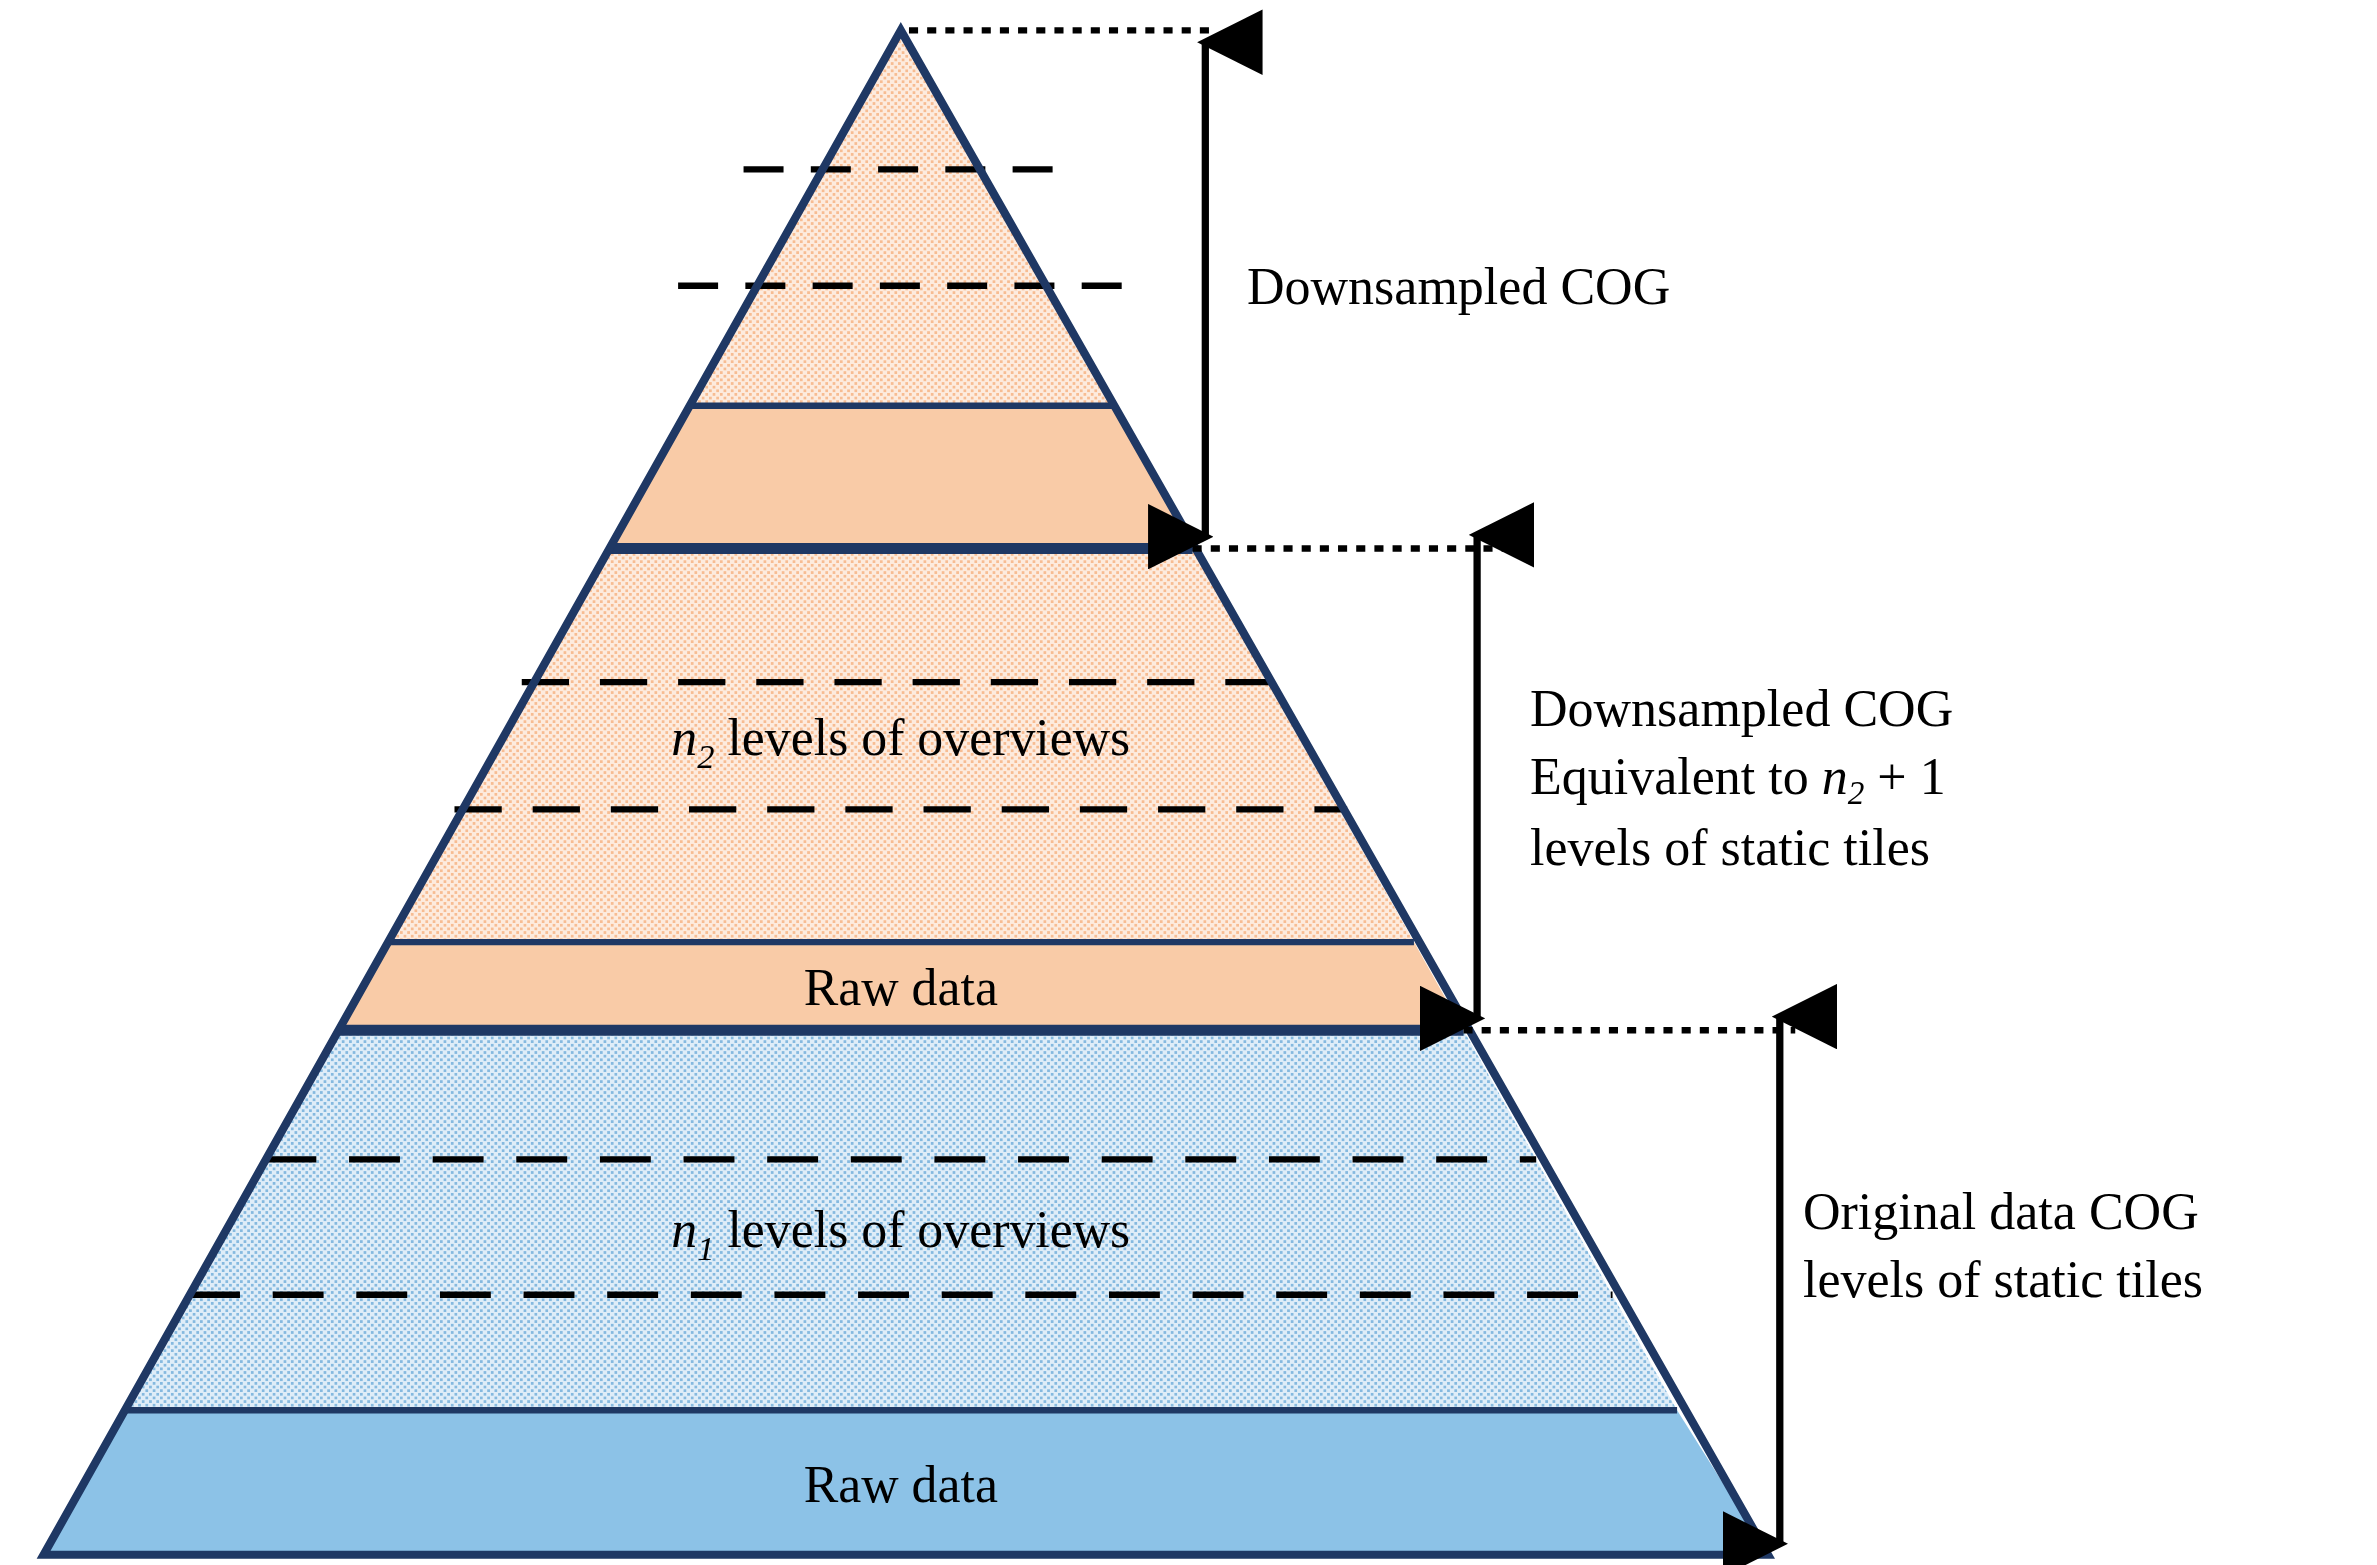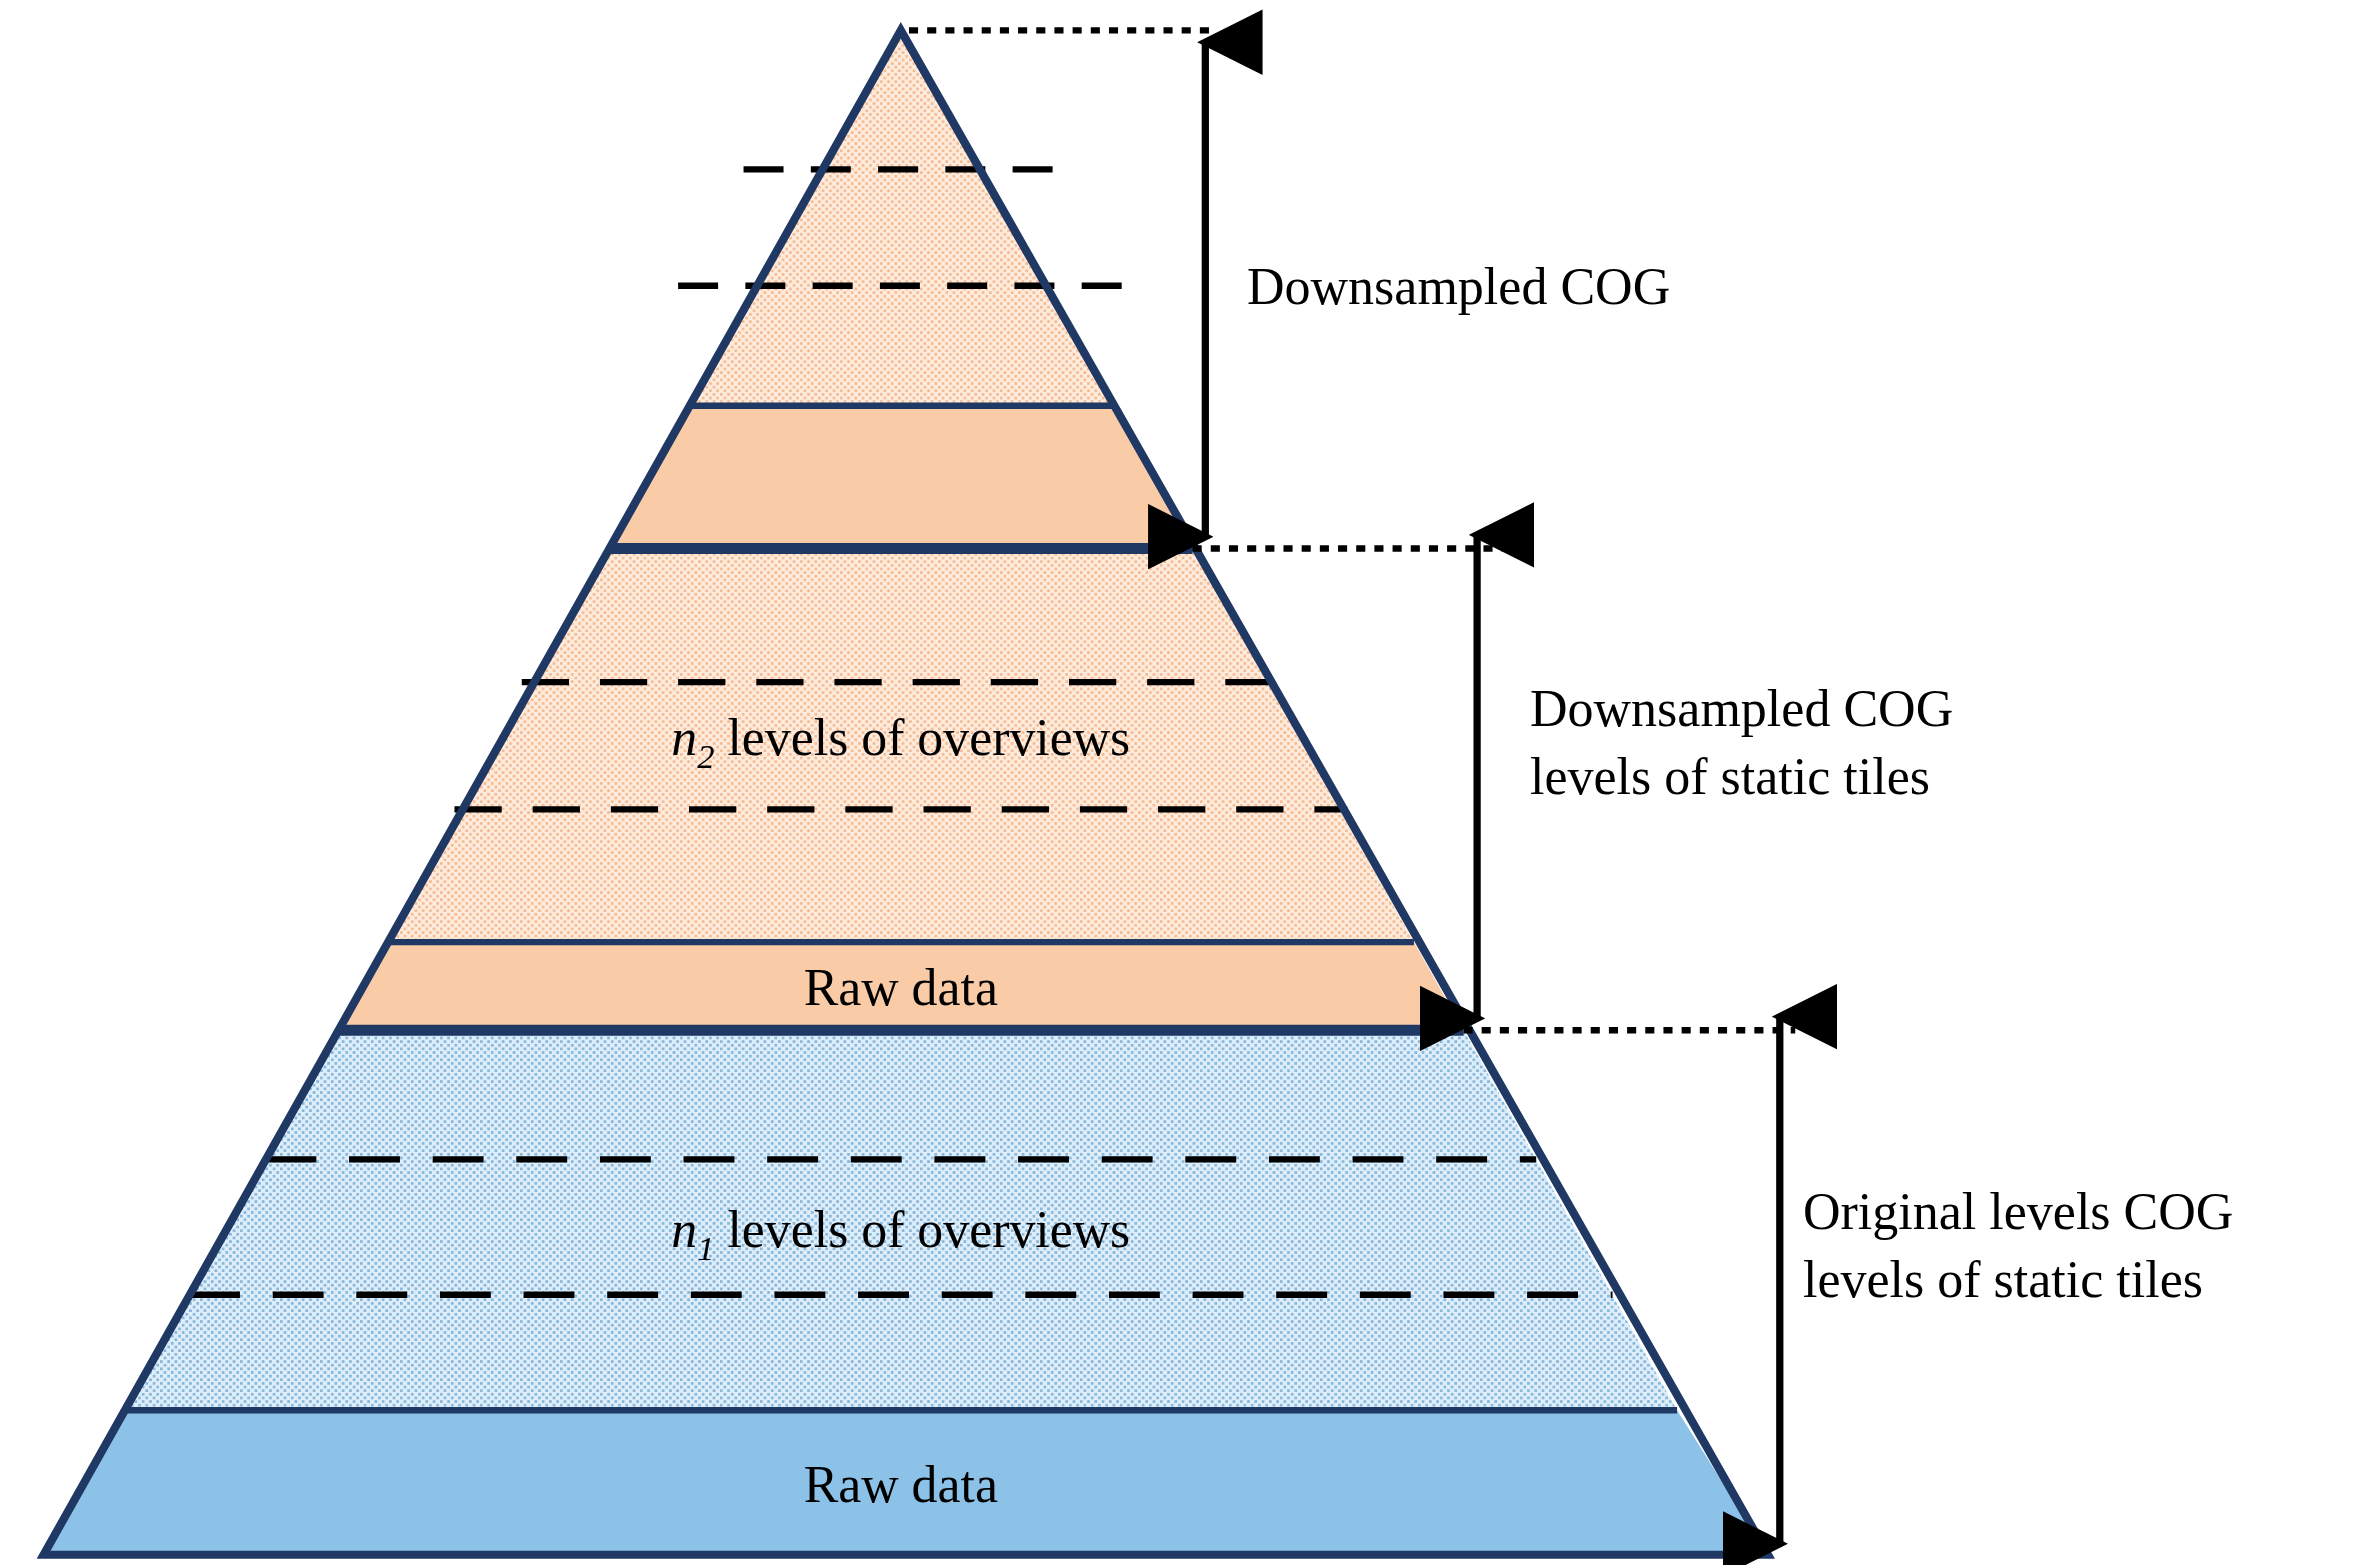--- a/index.html
+++ b/index.html
@@ -153,6 +153,7 @@
 
   <div class="callout" id="callout-2">
     <div>Downsampled COG</div>
+    <div><span>Equivalent to </span><span class="ital">n</span><sub>2</sub><span> + 1</span></div>
     <div>levels of static tiles</div>
   </div>
 

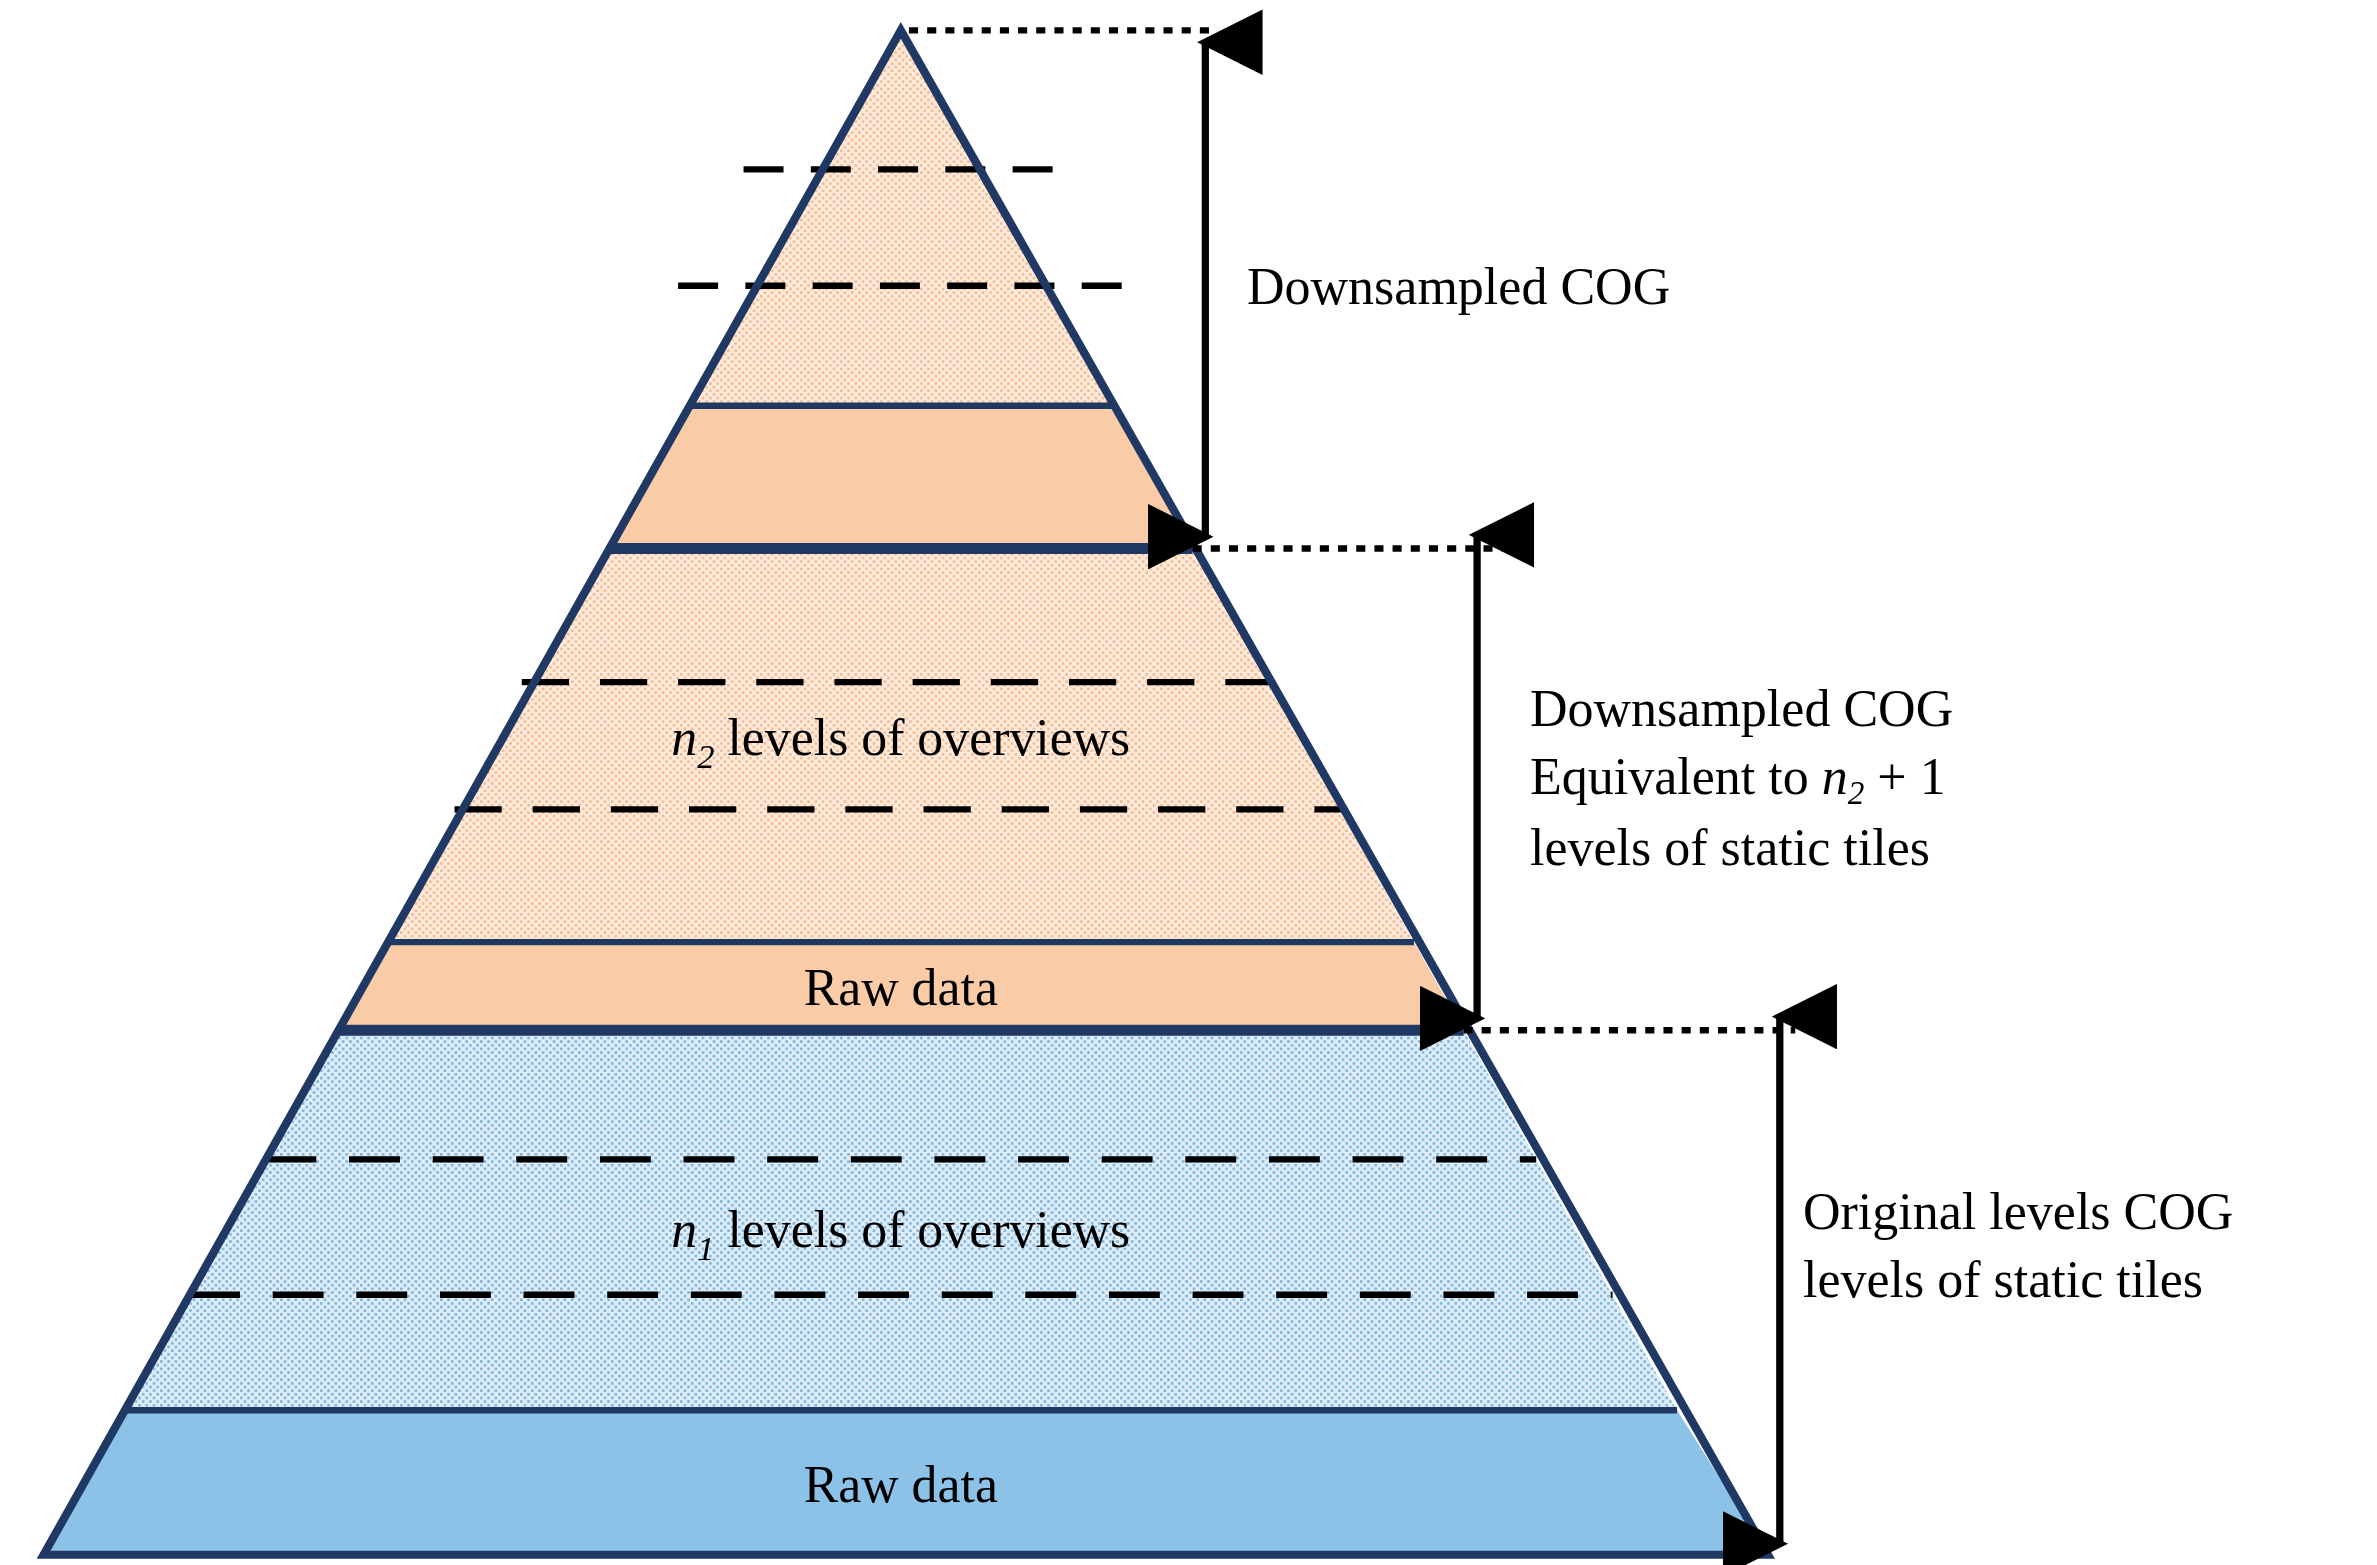--- a/index.html
+++ b/index.html
@@ -158,7 +158,7 @@
   </div>
 
   <div class="callout" id="callout-3">
-    <div>Original levels COG</div>
+    <div>Original data COG</div>
     <div>levels of static tiles</div>
   </div>
 

